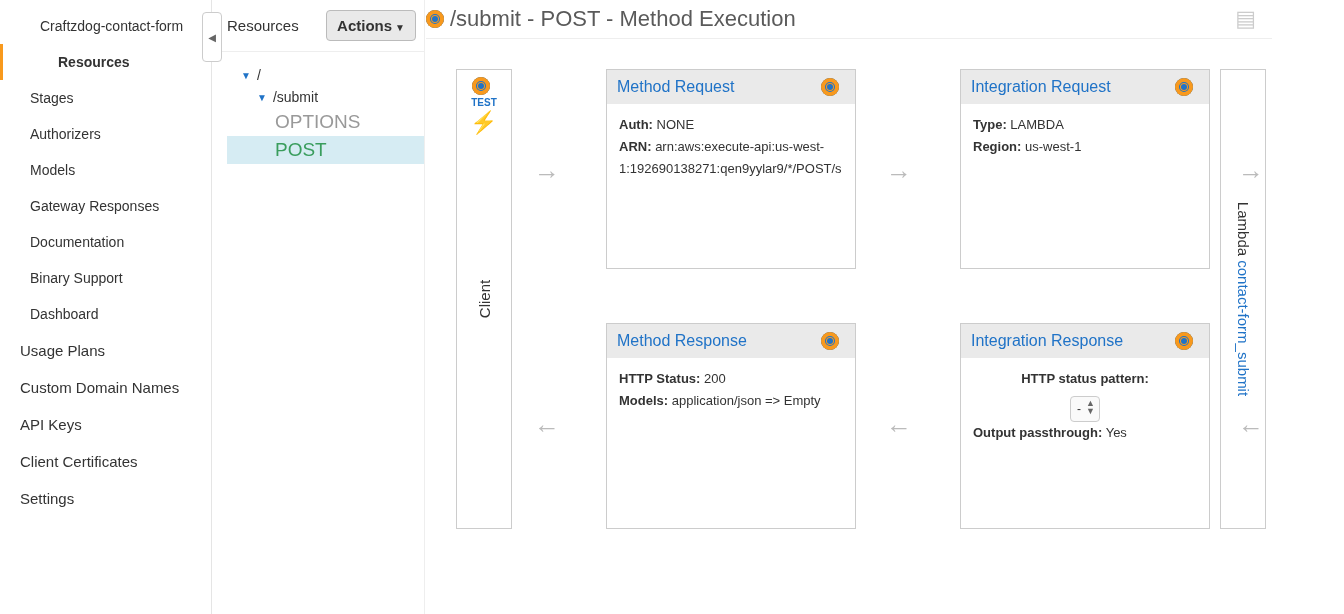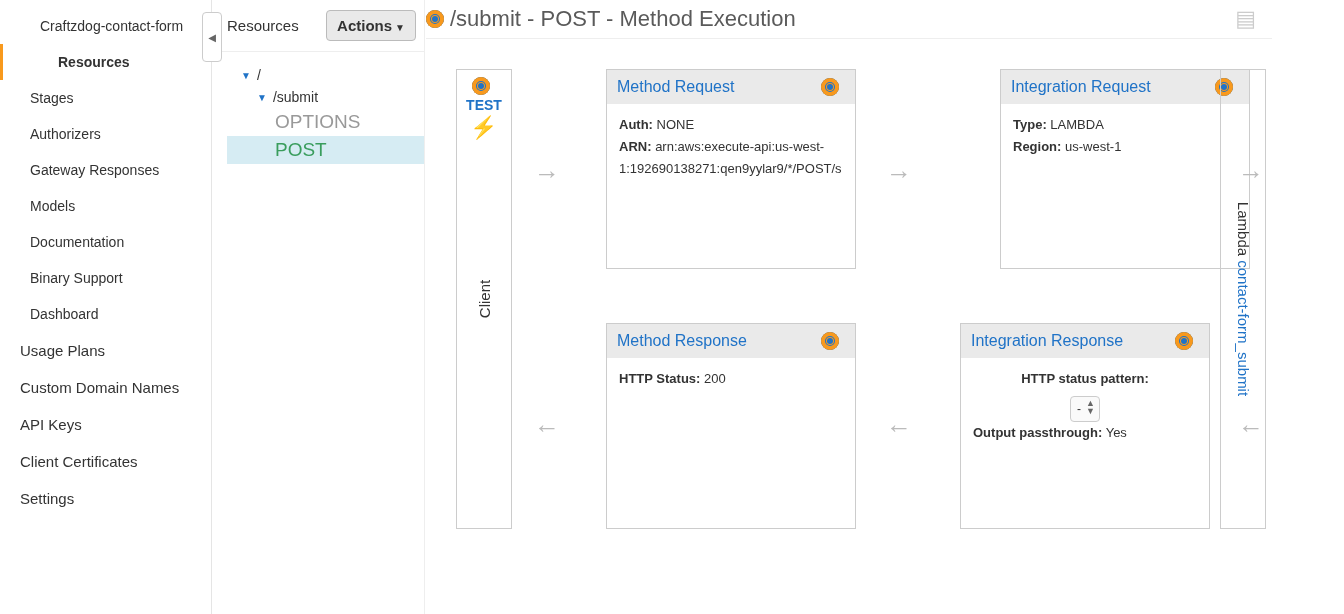--- a/index.html
+++ b/index.html
@@ -162,7 +162,7 @@
   .panel-body{ padding:10px 12px; font-size:13px; line-height:1.7; min-height:150px; overflow:hidden;}
   .panel-body b{ font-weight:bold; }
   .panel-mreq  { left:180px; top:30px; height:200px;}
-  .panel-ireq  { left:534px; top:30px; height:200px;margin-left:40px;}
+  .panel-ireq  { left:534px; top:30px; height:200px;}
   .panel-mresp { left:180px; top:284px; height:206px;}
   .panel-iresp { left:534px; top:284px; height:206px;}
   

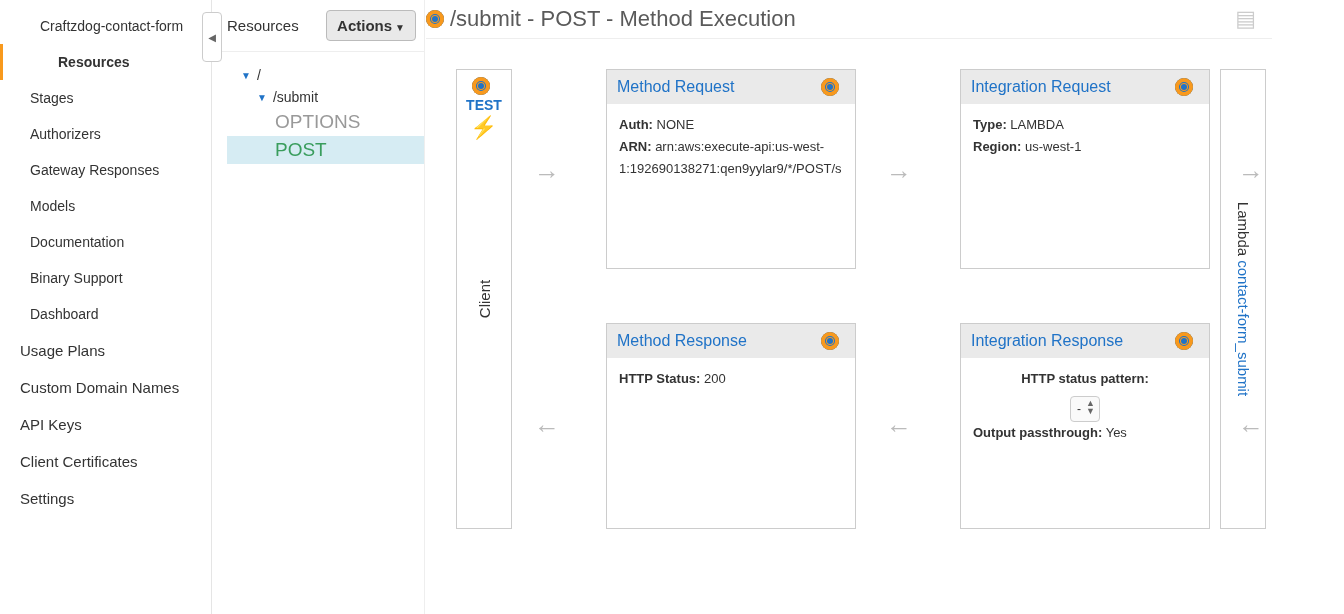--- a/index.html
+++ b/index.html
@@ -125,7 +125,7 @@
     text-align:center;
   }
   .client-box .dot-wrap{padding-top:6px;}
-  .client-box .test-label{color:#2073c7;font-weight:bold;font-size:14px;margin-top:2px;}
+  .client-box .test-label{color:#2073c7;font-weight:bold;font-size:10px;margin-top:2px;}
   .client-box .bolt{color:#2073c7;font-size:22px;margin-top:2px;}
   .client-label{
     position:absolute;top:50%;left:50%;

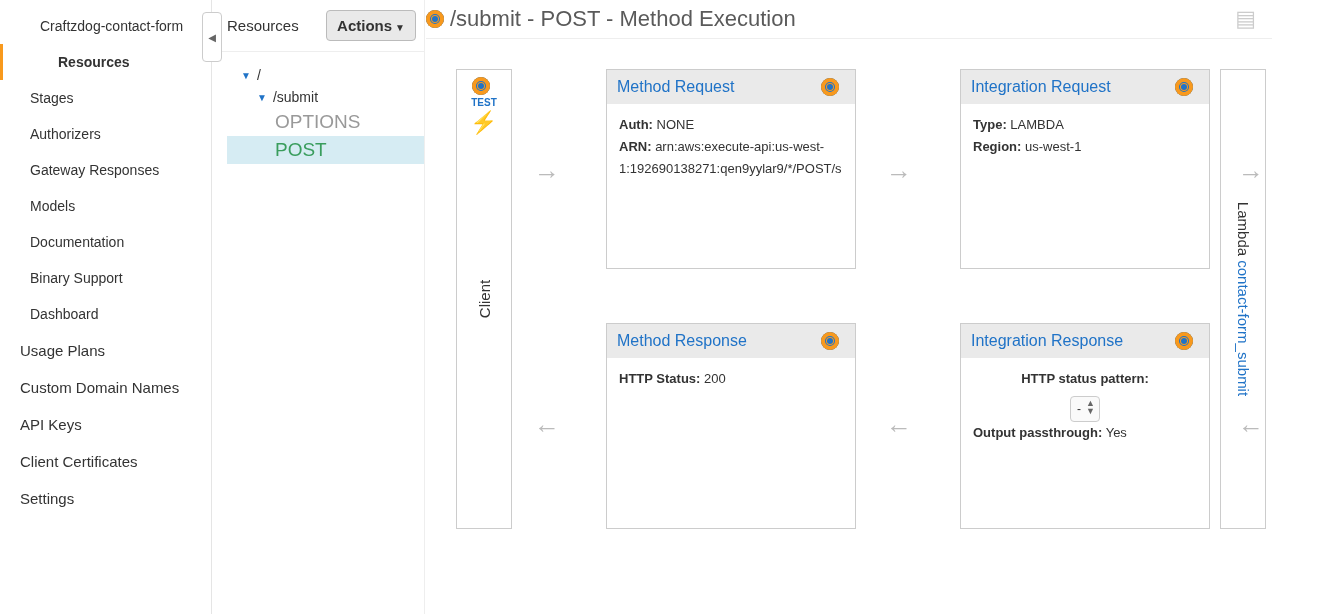--- a/index.html
+++ b/index.html
@@ -194,8 +194,8 @@
   <div class="sub-sub-item active">Resources</div>
   <div class="sub-sub-item">Stages</div>
   <div class="sub-sub-item">Authorizers</div>
+  <div class="sub-sub-item">Models</div>
   <div class="sub-sub-item">Gateway Responses</div>
-  <div class="sub-sub-item">Models</div>
   <div class="sub-sub-item">Documentation</div>
   <div class="sub-sub-item">Binary Support</div>
   <div class="sub-sub-item">Dashboard</div>

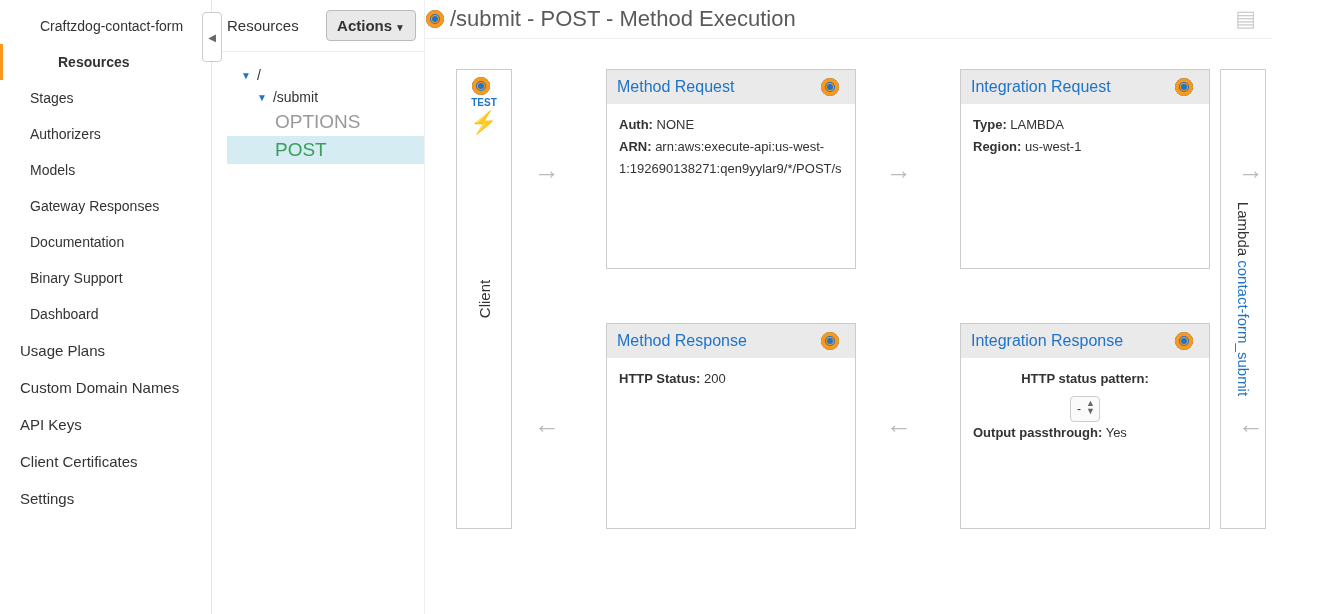--- a/index.html
+++ b/index.html
@@ -279,6 +279,7 @@
       </div>
       <div class="panel-body">
         <div><b>HTTP Status:</b> <span>200</span></div>
+        <div><b>Models:</b> <span>application/json =&gt; Empty</span></div>
       </div>
     </div>
 

